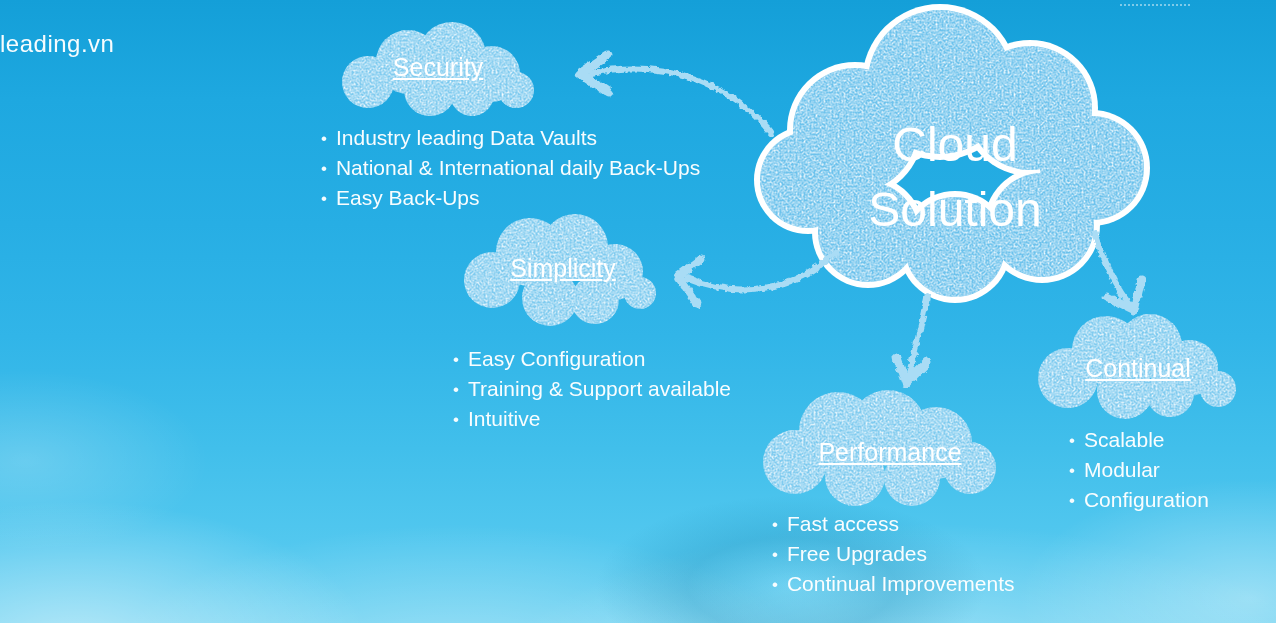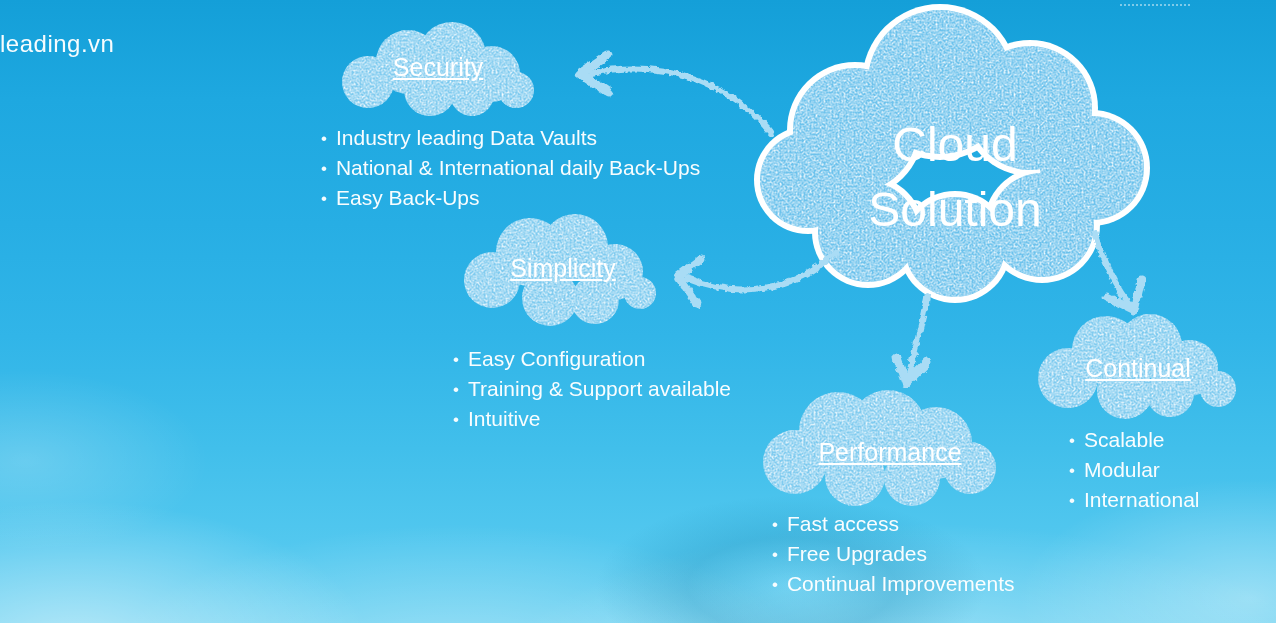--- a/index.html
+++ b/index.html
@@ -234,7 +234,7 @@
   <ul class="bullets list-efficiency">
     <li><span class="dot">•</span><span>Scalable</span></li>
     <li><span class="dot">•</span><span>Modular</span></li>
-    <li><span class="dot">•</span><span>International</span></li>
+    <li><span class="dot">•</span><span>Configuration</span></li>
   </ul>
 
 </div>

